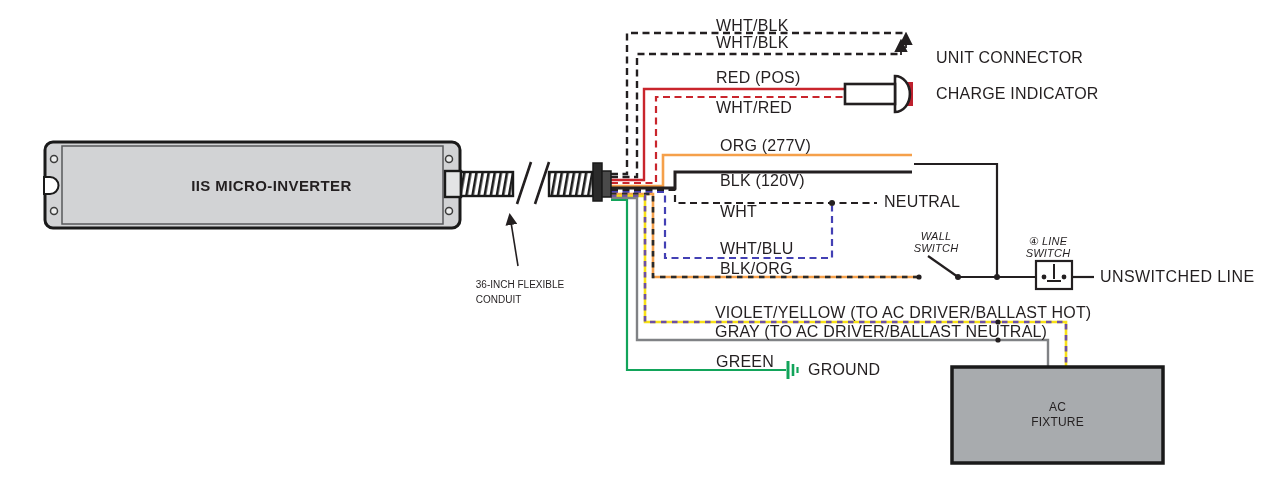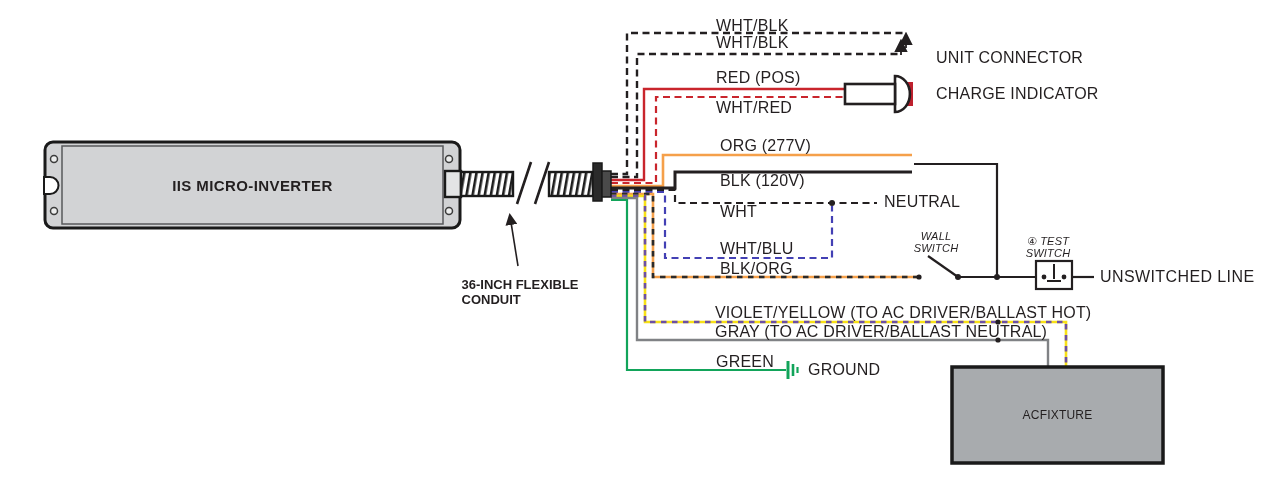--- a/index.html
+++ b/index.html
@@ -12,7 +12,7 @@
   .ctr{transform:translateX(-50%);text-align:center;}
   #inverter-label{position:absolute;left:45px;top:142px;width:415px;height:86px;
       display:flex;align-items:center;justify-content:center;font-size:15px;
-      font-weight:700;letter-spacing:.4px;}
+      font-weight:700;letter-spacing:.4px;padding-left:19px;}
   #fixture-label{position:absolute;left:952px;top:367px;width:211px;height:96px;
       display:flex;flex-direction:row;align-items:center;justify-content:center;
       font-size:12px;line-height:15px;letter-spacing:.2px;}

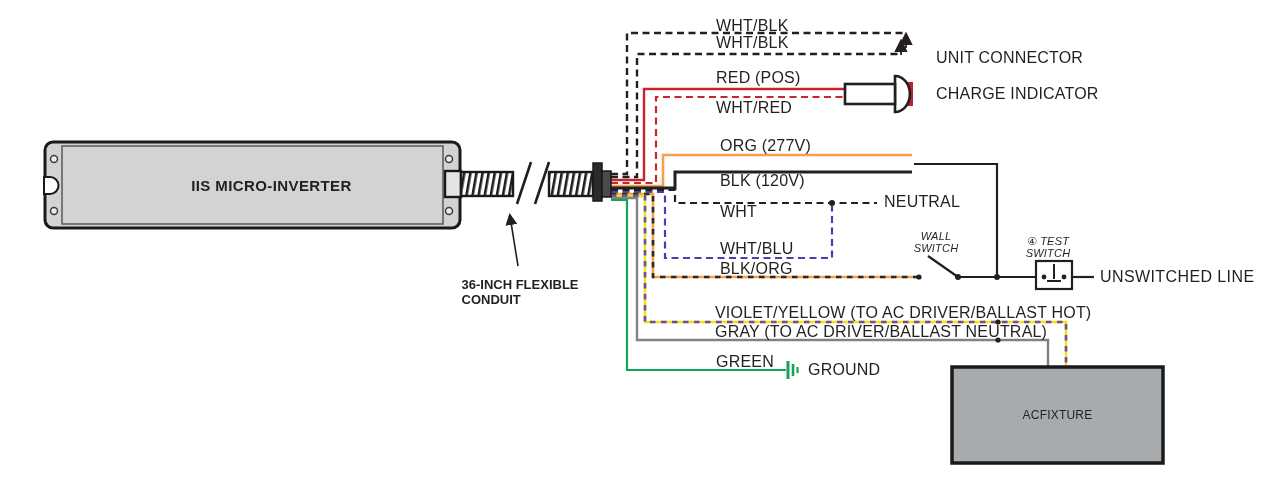--- a/index.html
+++ b/index.html
@@ -145,7 +145,7 @@
 </div>
 
 <div class="lbl lbl-sm ctr two-line" id="test-switch-label">
-  <div style="text-align:center">④ TEST</div>
+  <div style="text-align:center">④ LINE</div>
   <div style="text-align:center">SWITCH</div>
 </div>
 

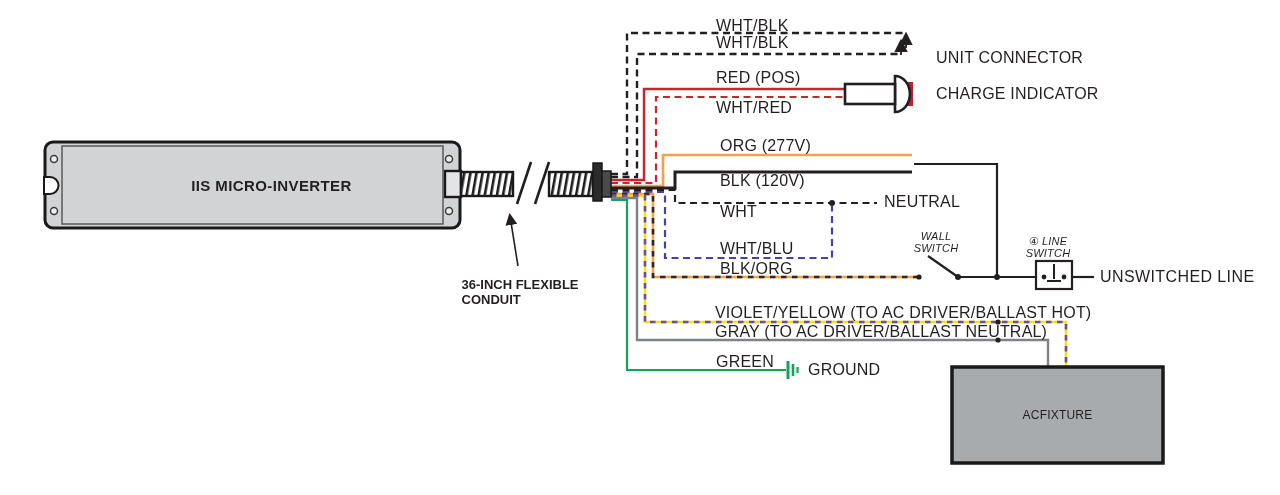--- a/index.html
+++ b/index.html
@@ -16,8 +16,8 @@
   #fixture-label{position:absolute;left:952px;top:367px;width:211px;height:96px;
       display:flex;flex-direction:row;align-items:center;justify-content:center;
       font-size:12px;line-height:15px;letter-spacing:.2px;}
-  #conduit-label{position:absolute;left:520px;top:277px;font-size:13px;line-height:15px;
-      font-weight:700;}
+  #conduit-label{position:absolute;left:520px;top:277px;font-size:10px;line-height:15px;
+      font-weight:400;}
   #wall-switch-label{left:936px;top:231px;}
   #test-switch-label{left:1048px;top:236px;}
   .two-line div{white-space:nowrap;}

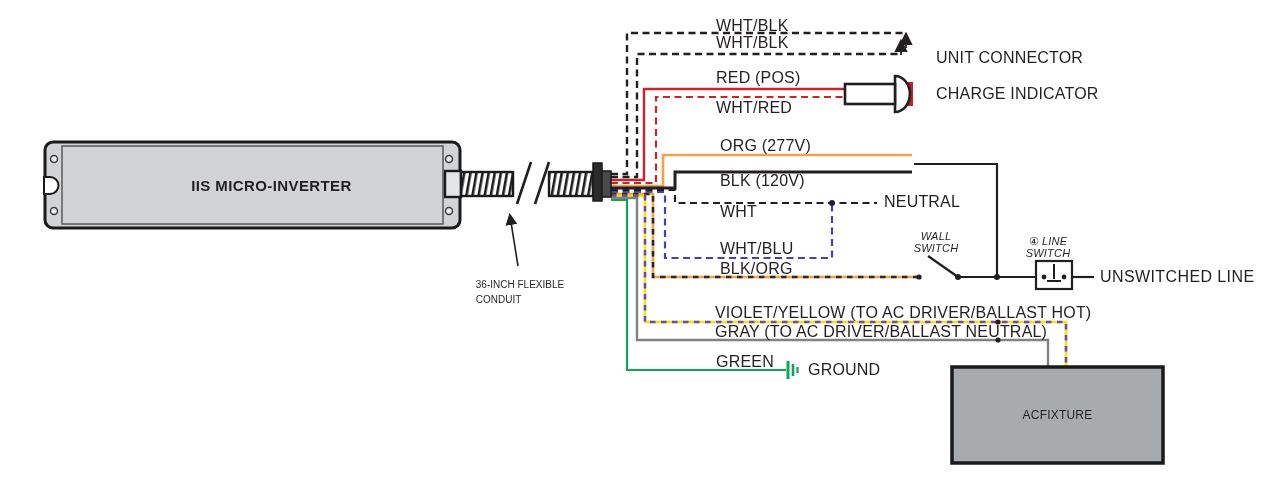--- a/index.html
+++ b/index.html
@@ -14,7 +14,7 @@
       display:flex;align-items:center;justify-content:center;font-size:15px;
       font-weight:700;letter-spacing:.4px;padding-left:19px;}
   #fixture-label{position:absolute;left:952px;top:367px;width:211px;height:96px;
-      display:flex;flex-direction:row;align-items:center;justify-content:center;
+      display:flex;flex-direction:column;align-items:center;justify-content:center;
       font-size:12px;line-height:15px;letter-spacing:.2px;}
   #conduit-label{position:absolute;left:520px;top:277px;font-size:10px;line-height:15px;
       font-weight:400;}

